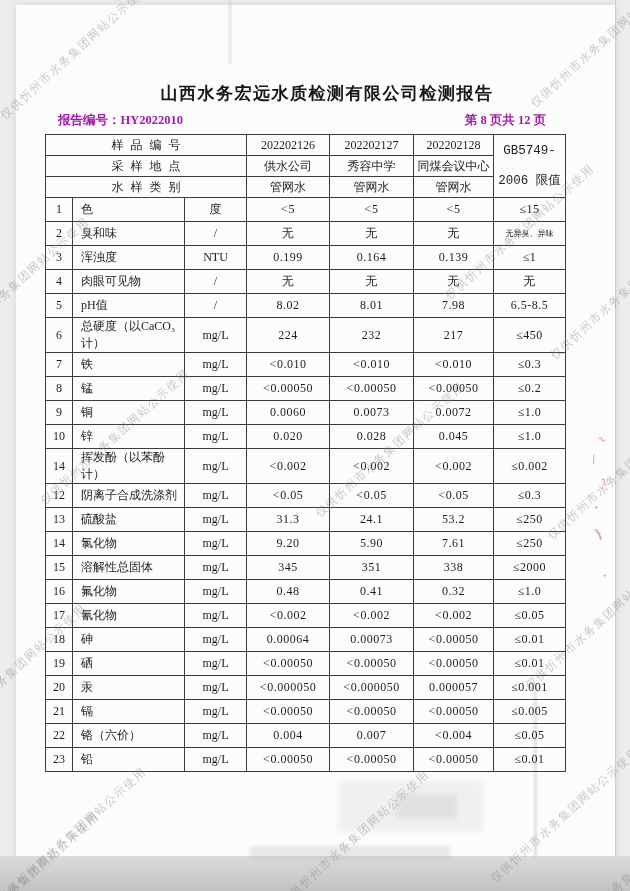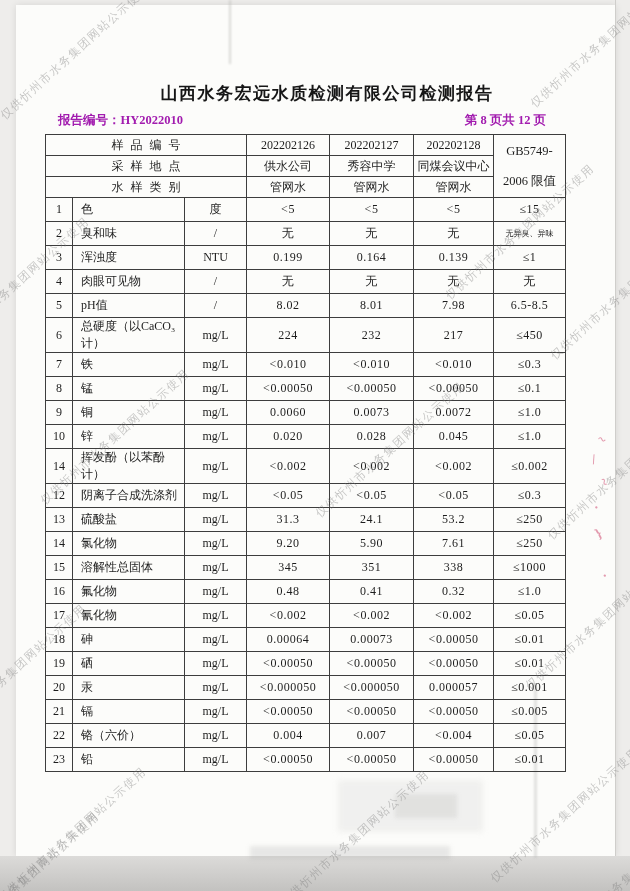--- a/index.html
+++ b/index.html
@@ -71,7 +71,7 @@
   tbody td { height: 24px; }
   .lbl { letter-spacing: 7px; text-indent: 7px; }
   .limit-head { font-size: 12.5px; }
-  .limit-head .lh-line { line-height: 30px; }
+  .limit-head .lh-line { line-height: 30px; font-family: Liberation Mono, monospace; }
   .c-name { text-align: left !important; padding-left: 8px !important; }
   .c-val, .c-limit { letter-spacing: 0.5px; }
   .small { font-size: 8px !important; letter-spacing: 0 !important; }

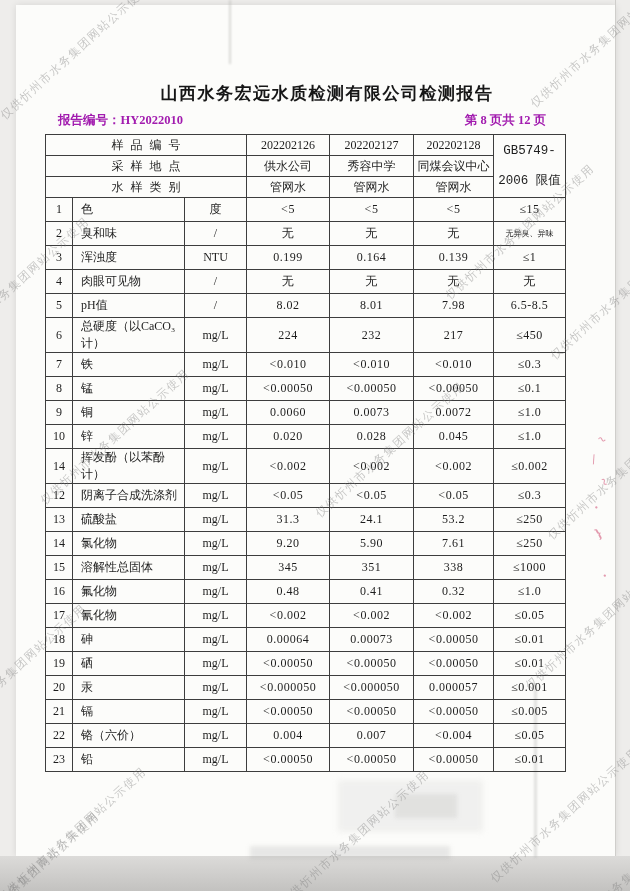--- a/index.html
+++ b/index.html
@@ -239,7 +239,7 @@
         <td class="c-val">&lt;0.00050</td>
         <td class="c-val">&lt;0.00050</td>
         <td class="c-val">&lt;0.00050</td>
-        <td class="c-limit">≤0.1</td>
+        <td class="c-limit">≤0.2</td>
       </tr>
       <tr>
         <td class="c-no">9</td>

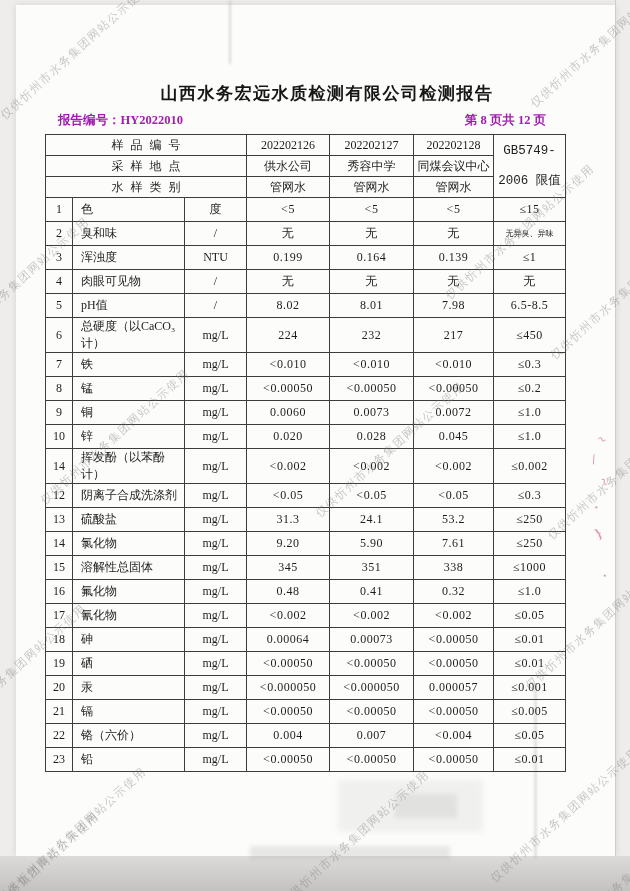--- a/index.html
+++ b/index.html
@@ -302,7 +302,7 @@
         <td class="c-val">345</td>
         <td class="c-val">351</td>
         <td class="c-val">338</td>
-        <td class="c-limit">≤1000</td>
+        <td class="c-limit">≤2000</td>
       </tr>
       <tr>
         <td class="c-no">16</td>

